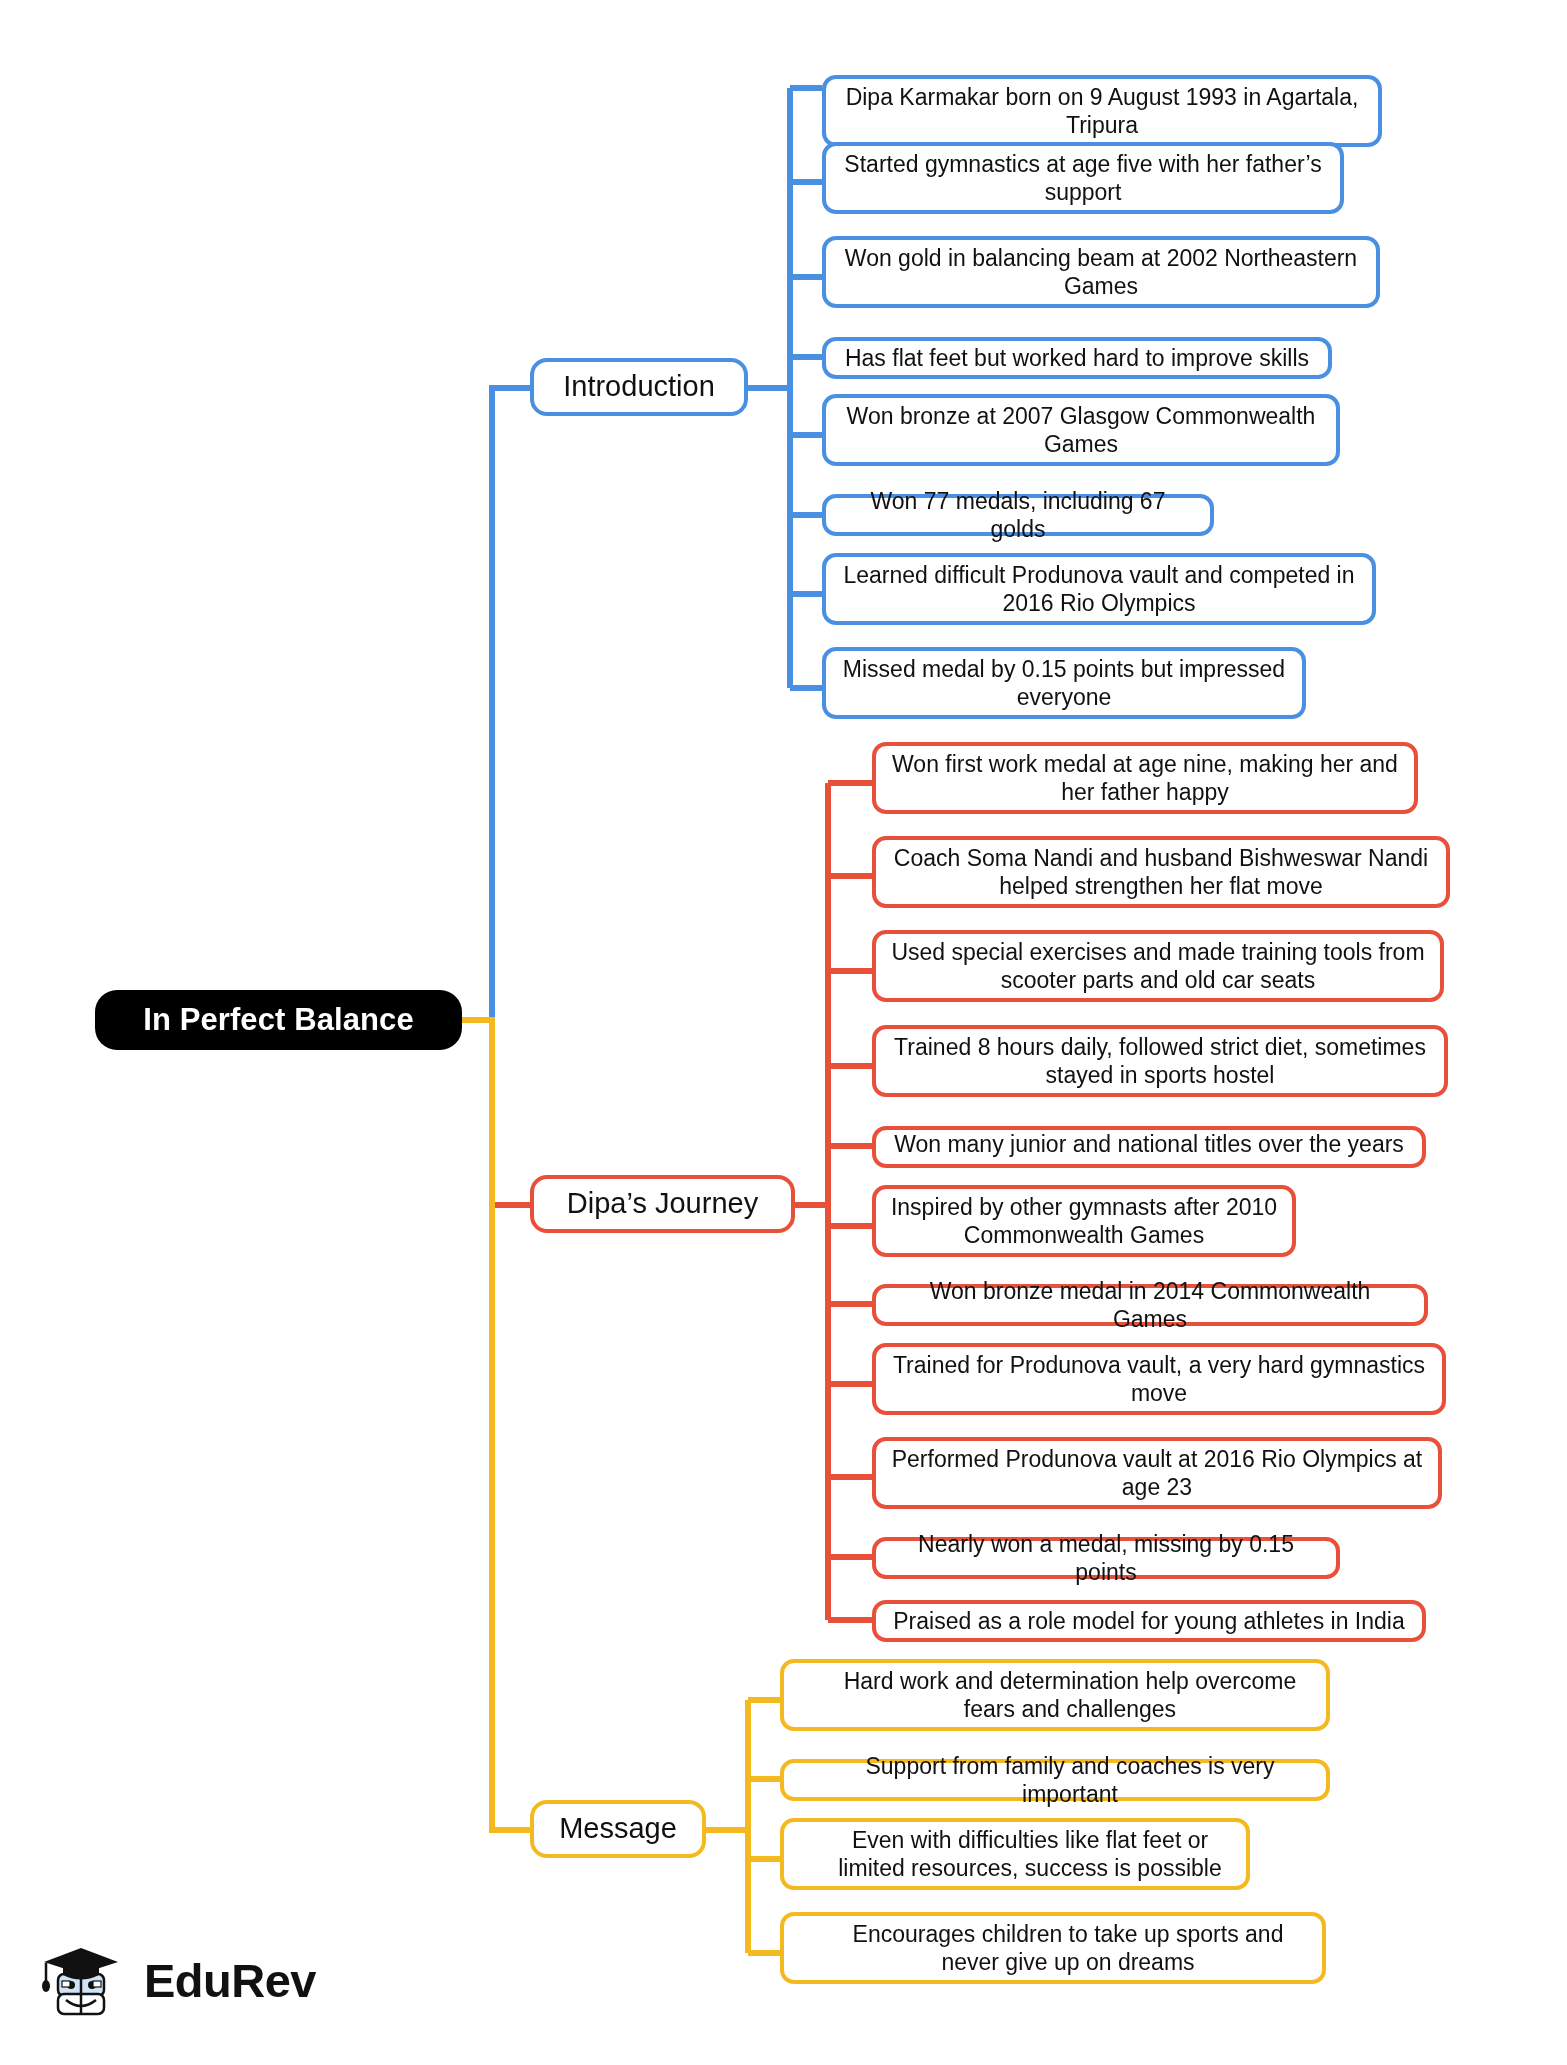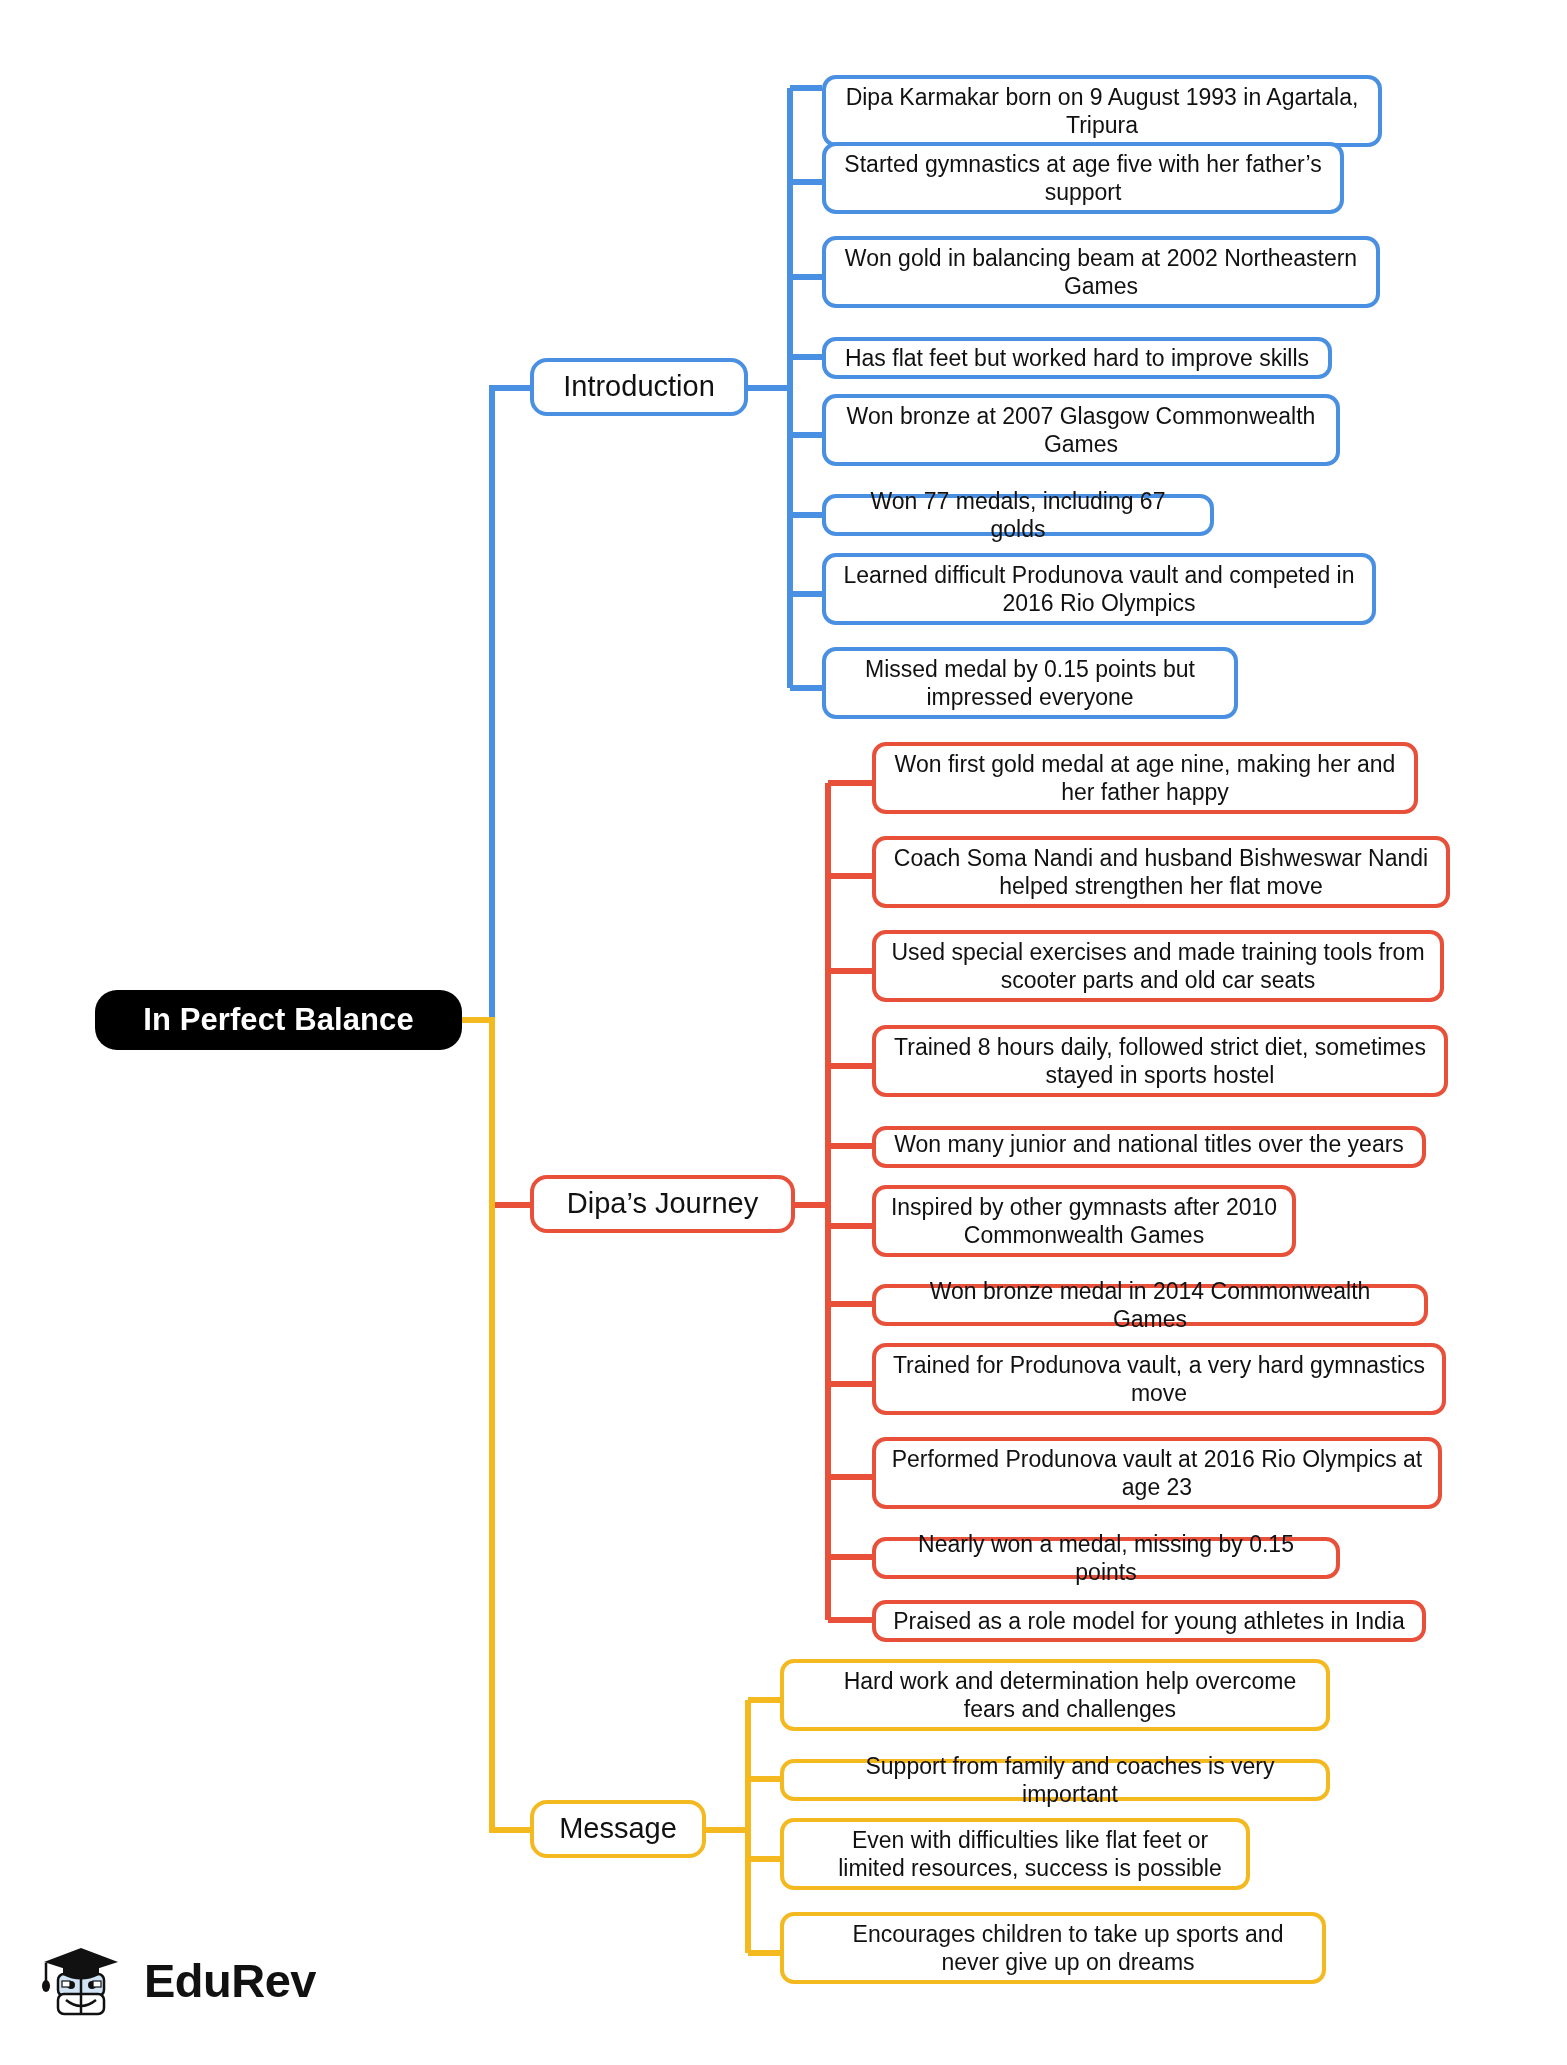--- a/index.html
+++ b/index.html
@@ -162,7 +162,7 @@
   <div class="node leaf blue" style="left:822px; top:553px; width:554px; height:72px;">
     <span>Learned difficult Produnova vault and competed in 2016 Rio Olympics</span>
   </div>
-  <div class="node leaf blue" style="left:822px; top:647px; width:416px; height:72px;">
+  <div class="node leaf blue" style="left:822px; top:647px; width:484px; height:72px;">
     <span>Missed medal by 0.15 points but impressed everyone</span>
   </div>
 

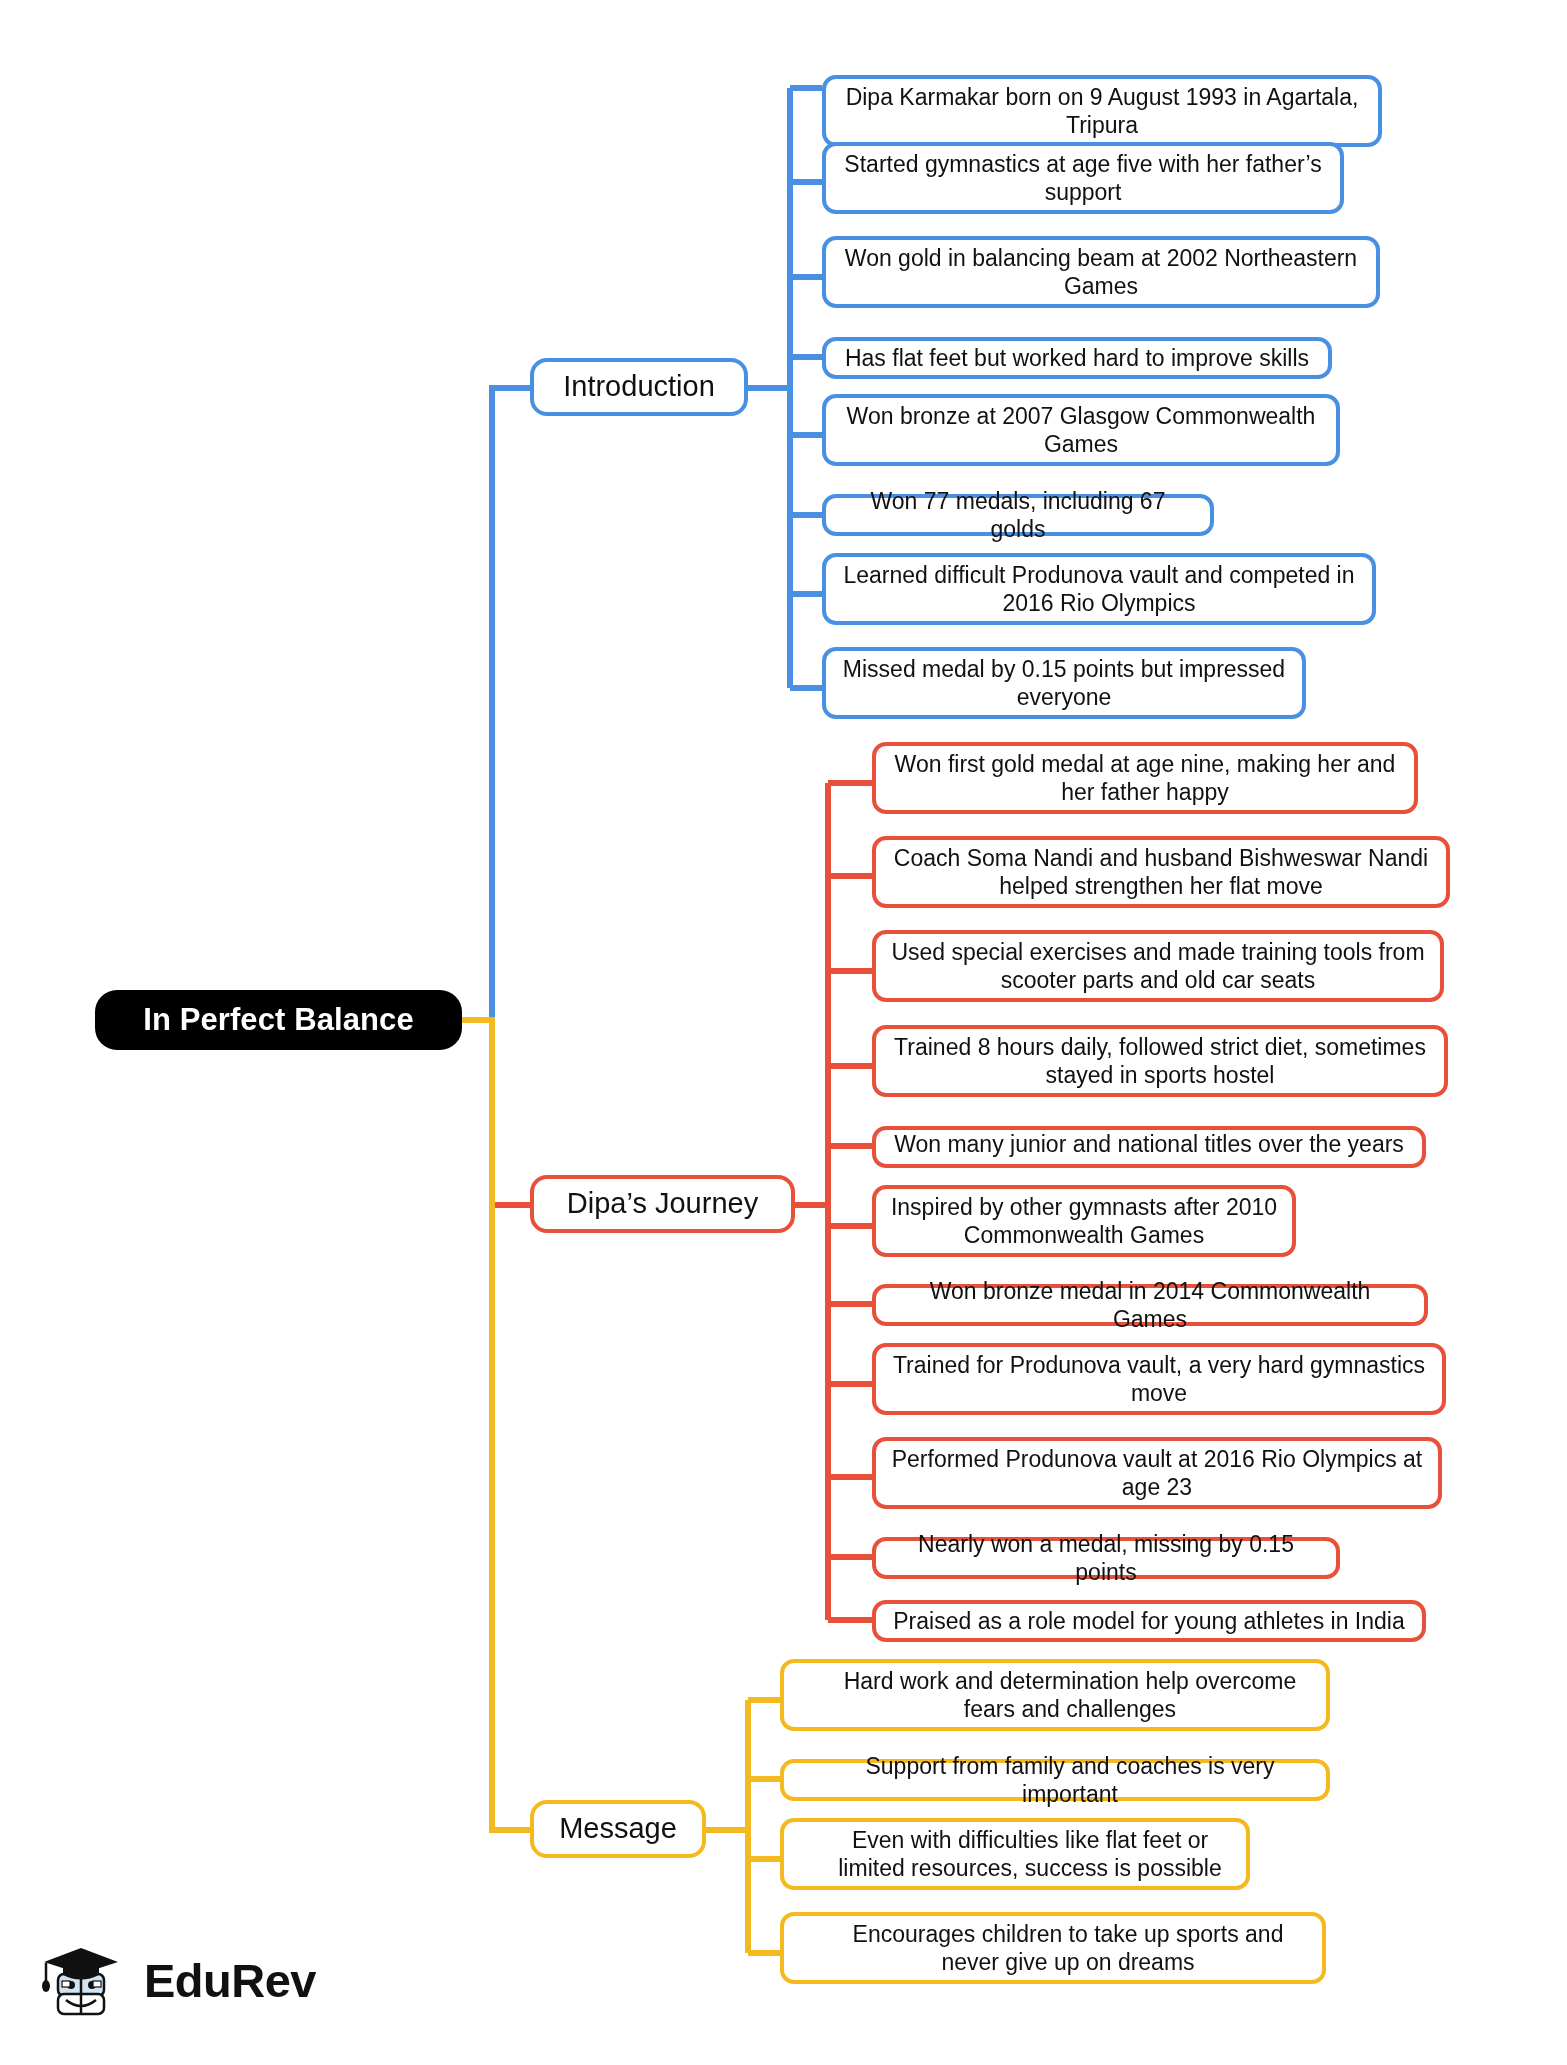--- a/index.html
+++ b/index.html
@@ -171,7 +171,7 @@
   </div>
 
   <div class="node leaf red" style="left:872px; top:742px; width:546px; height:72px;">
-    <span>Won first gold medal at age nine, making her and her father happy</span>
+    <span>Won first work medal at age nine, making her and her father happy</span>
   </div>
   <div class="node leaf red" style="left:872px; top:836px; width:578px; height:72px;">
     <span>Coach Soma Nandi and husband Bishweswar Nandi helped strengthen her flat move</span>

